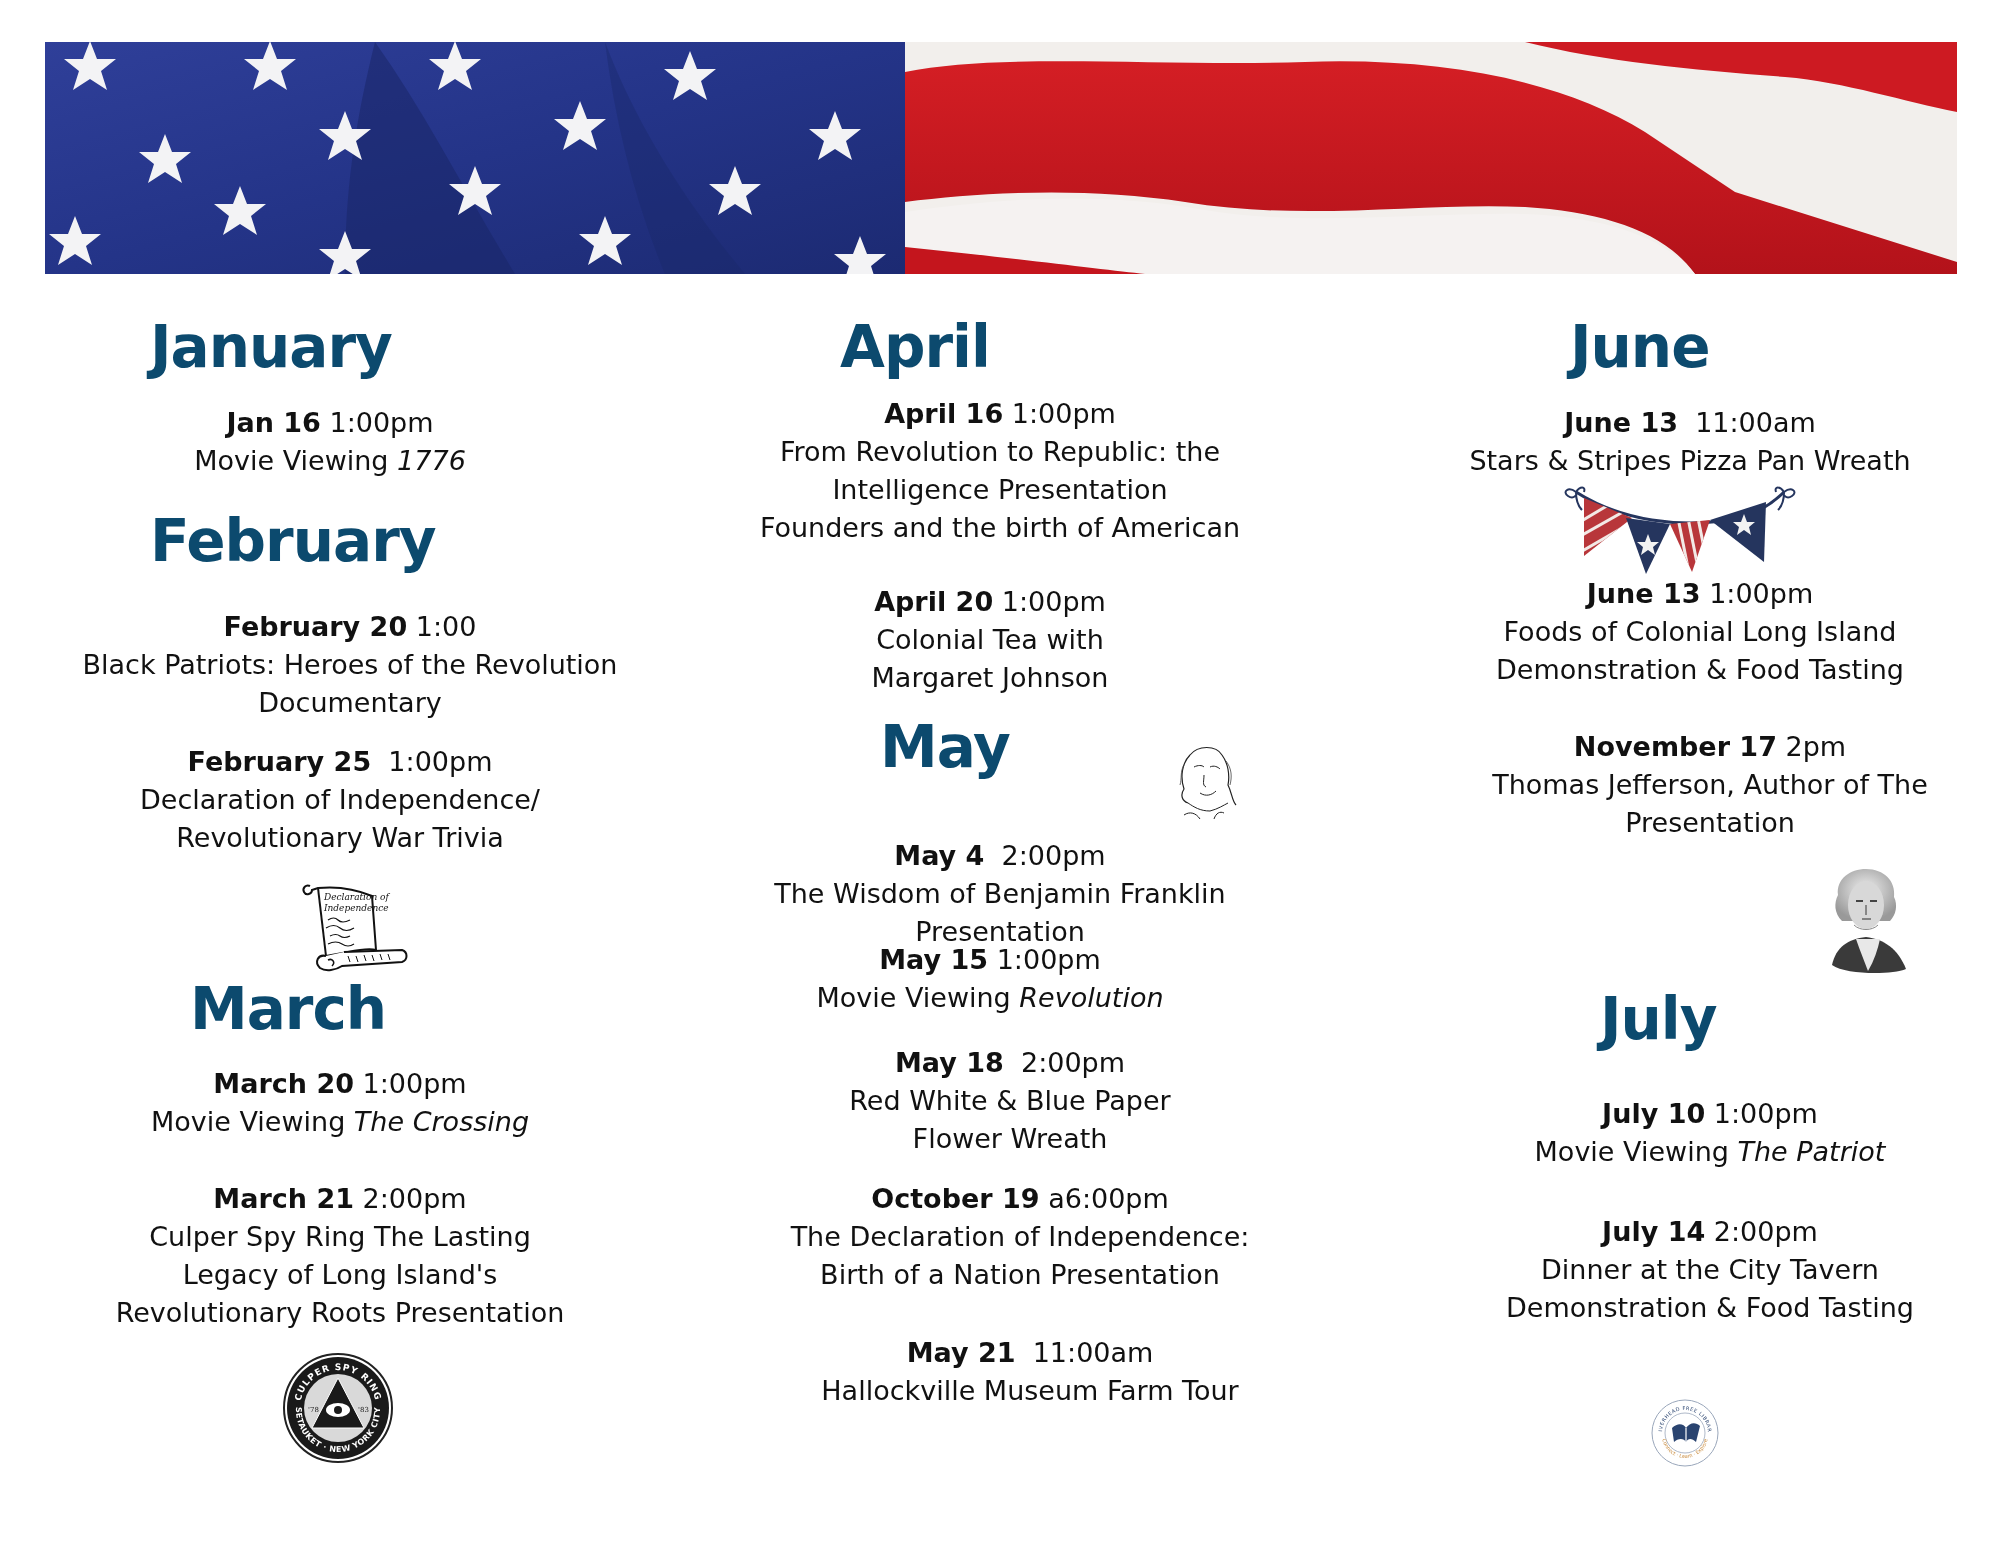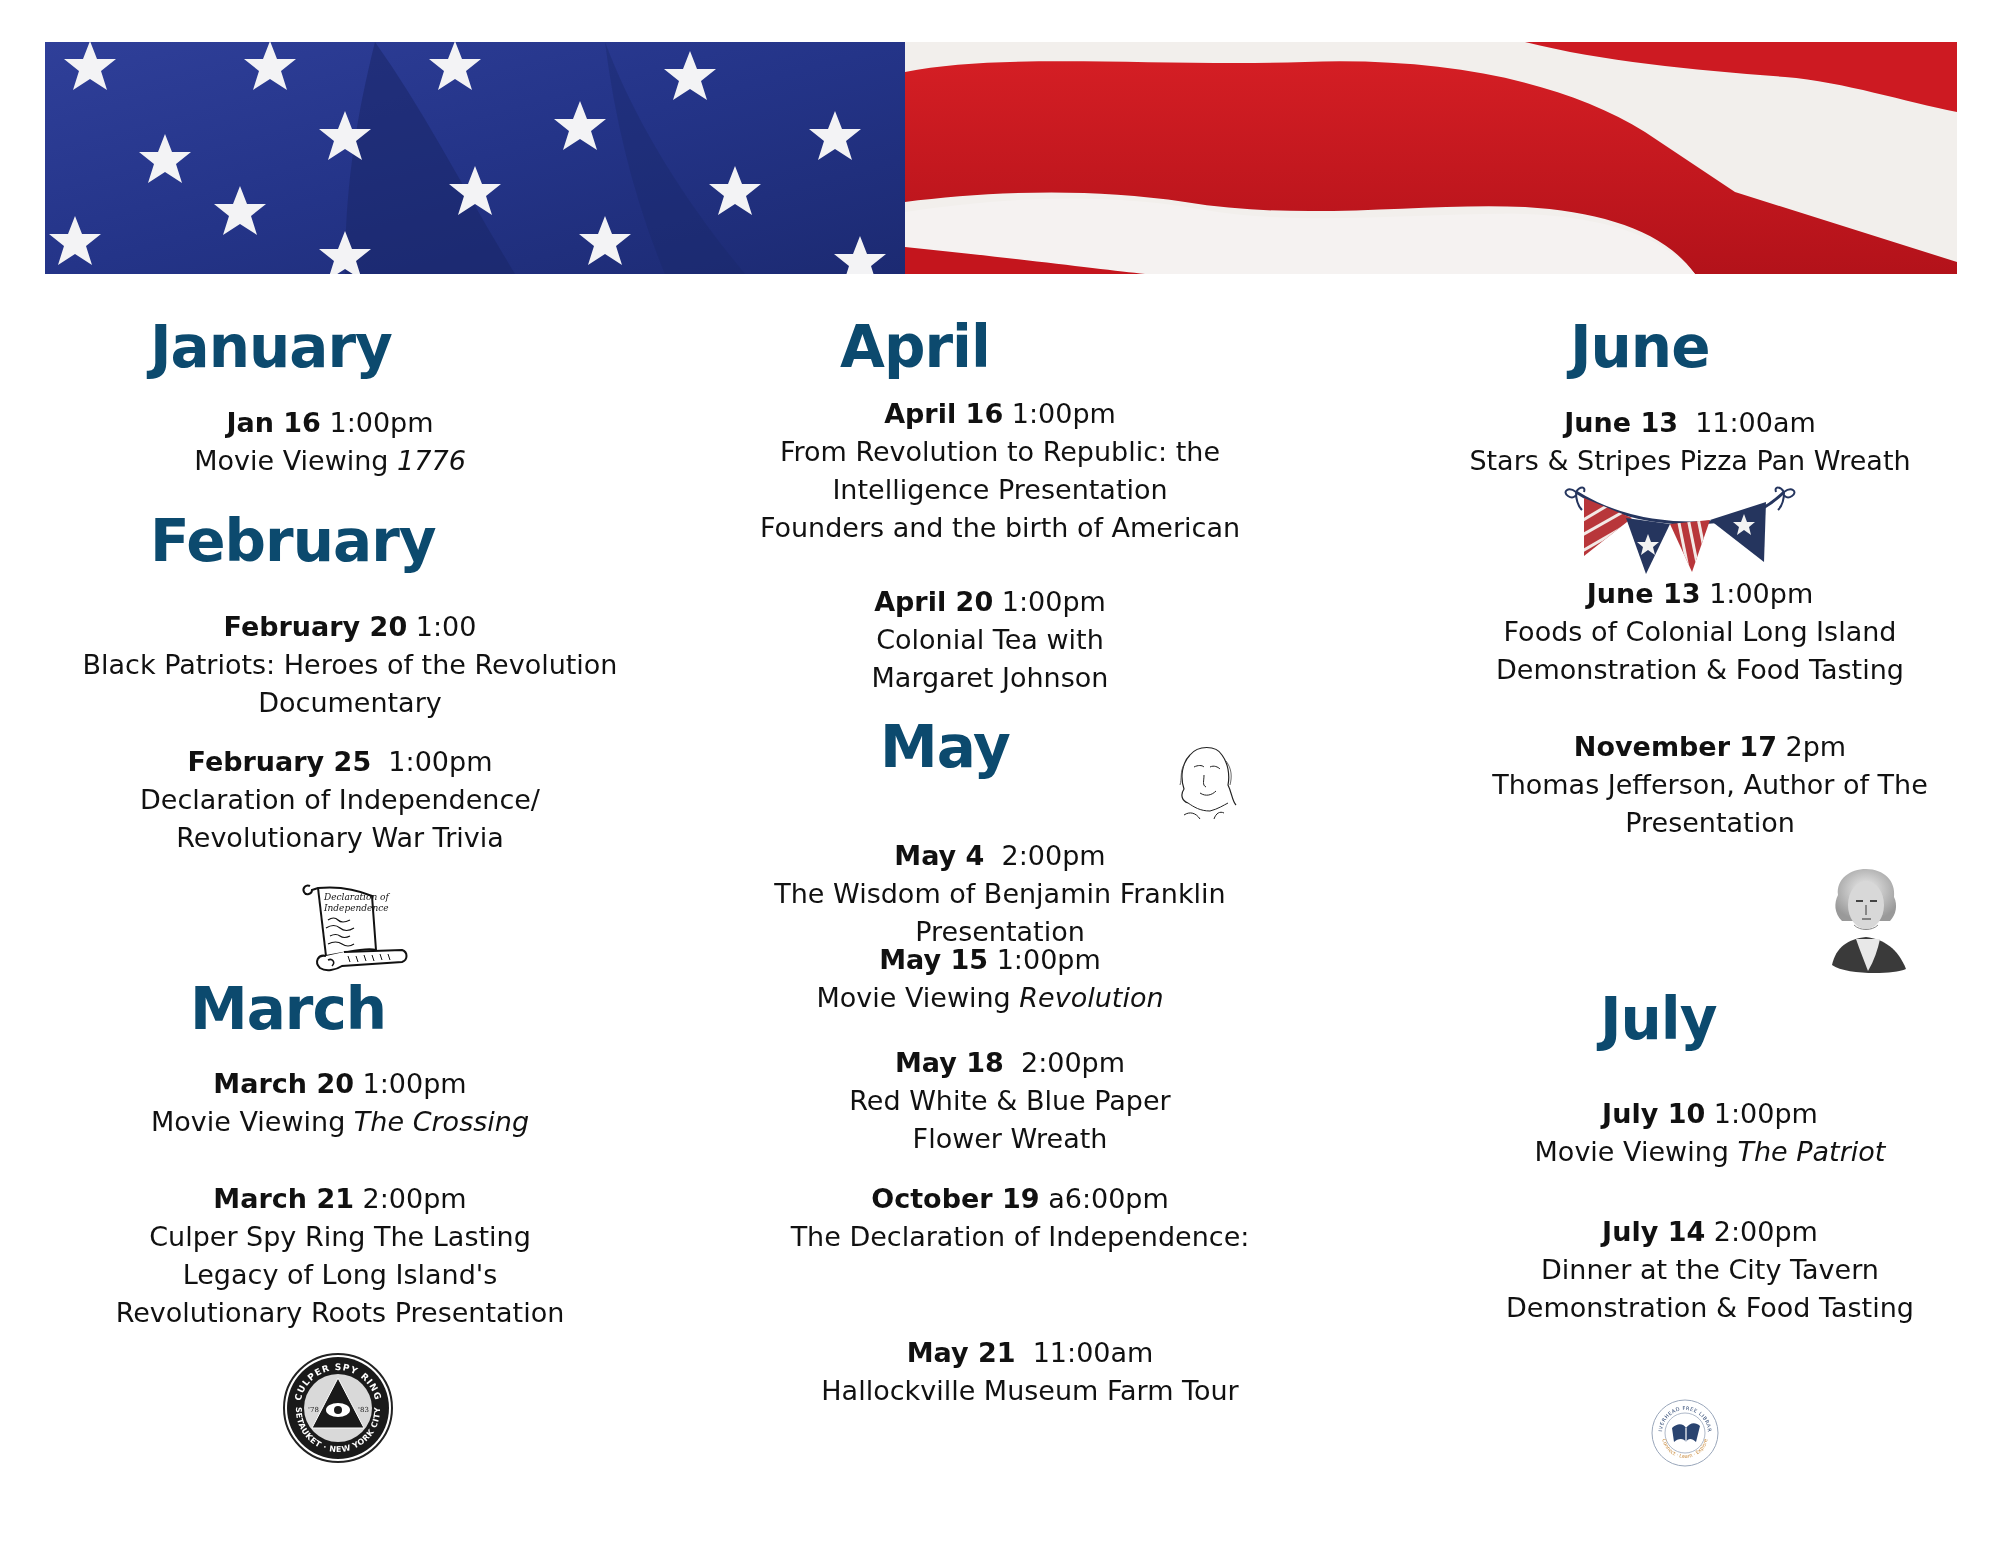--- a/index.html
+++ b/index.html
@@ -169,6 +169,7 @@
 <div class="event" style="left:760px; top:1180px; width:520px;">
   <span class="line"><span class="date">October 19</span> <span>a6:00pm</span></span>
   <span class="line">The Declaration of Independence:</span>
+  <span class="line">Birth of a Nation Presentation</span>
 </div>
 <div class="event" style="left:780px; top:1334px; width:500px;">
   <span class="line"><span class="date">May 21</span>&nbsp; <span>11:00am</span></span>

